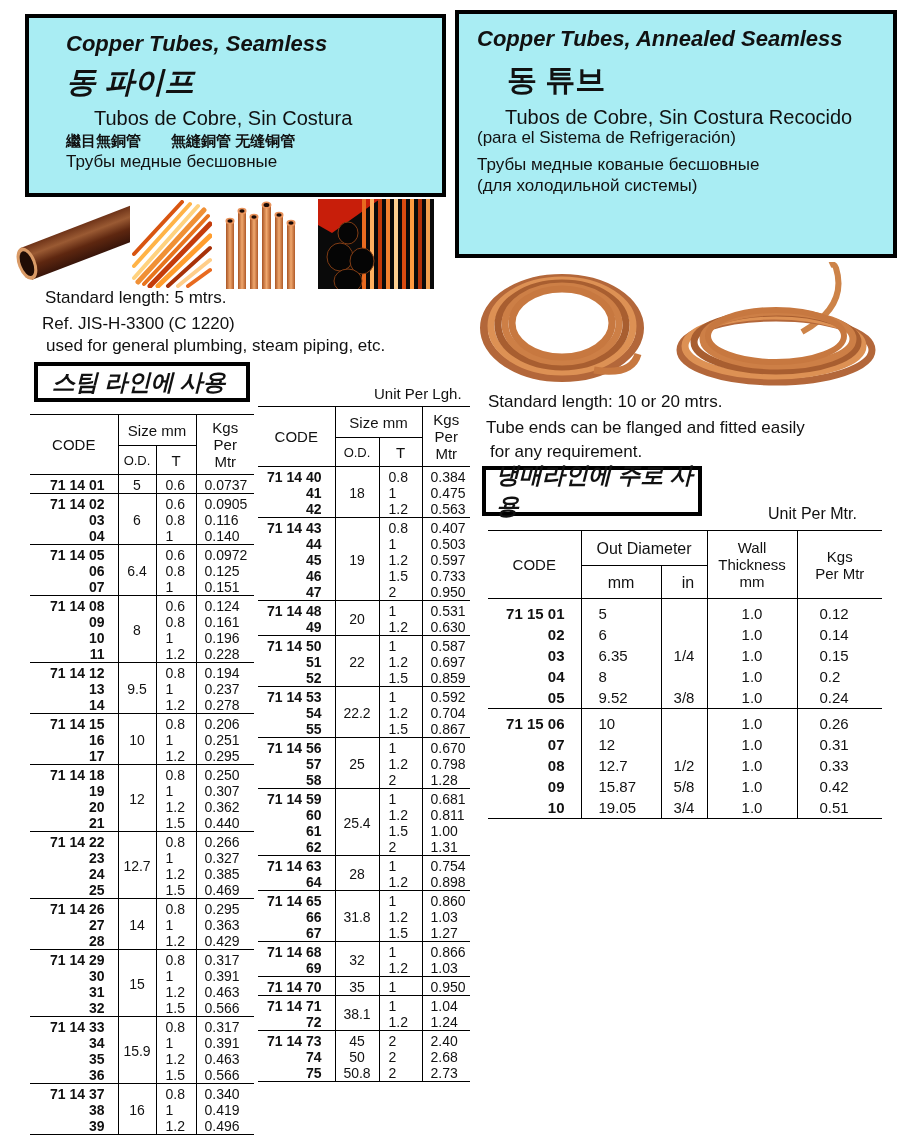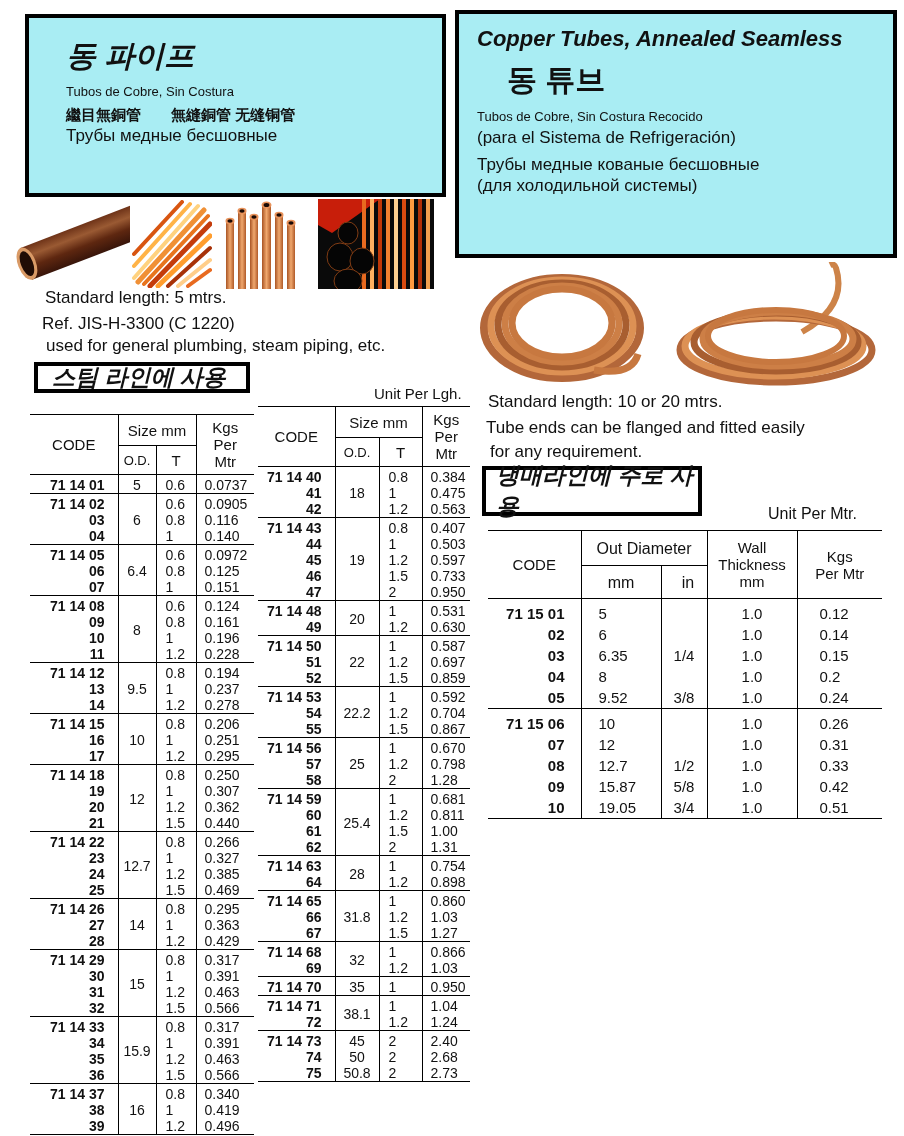--- a/index.html
+++ b/index.html
@@ -70,6 +70,7 @@
 <div class="page">
 
   <div class="hdr-box hdr-left">
+    <div class="hdr-title">Copper Tubes, Seamless</div>
     <div class="hdr-kor-l">동 파이프</div>
     <div class="hdr-es">Tubos de Cobre, Sin Costura</div>
     <div class="hdr-zh">繼目無銅管　　無縫銅管 无缝铜管</div>

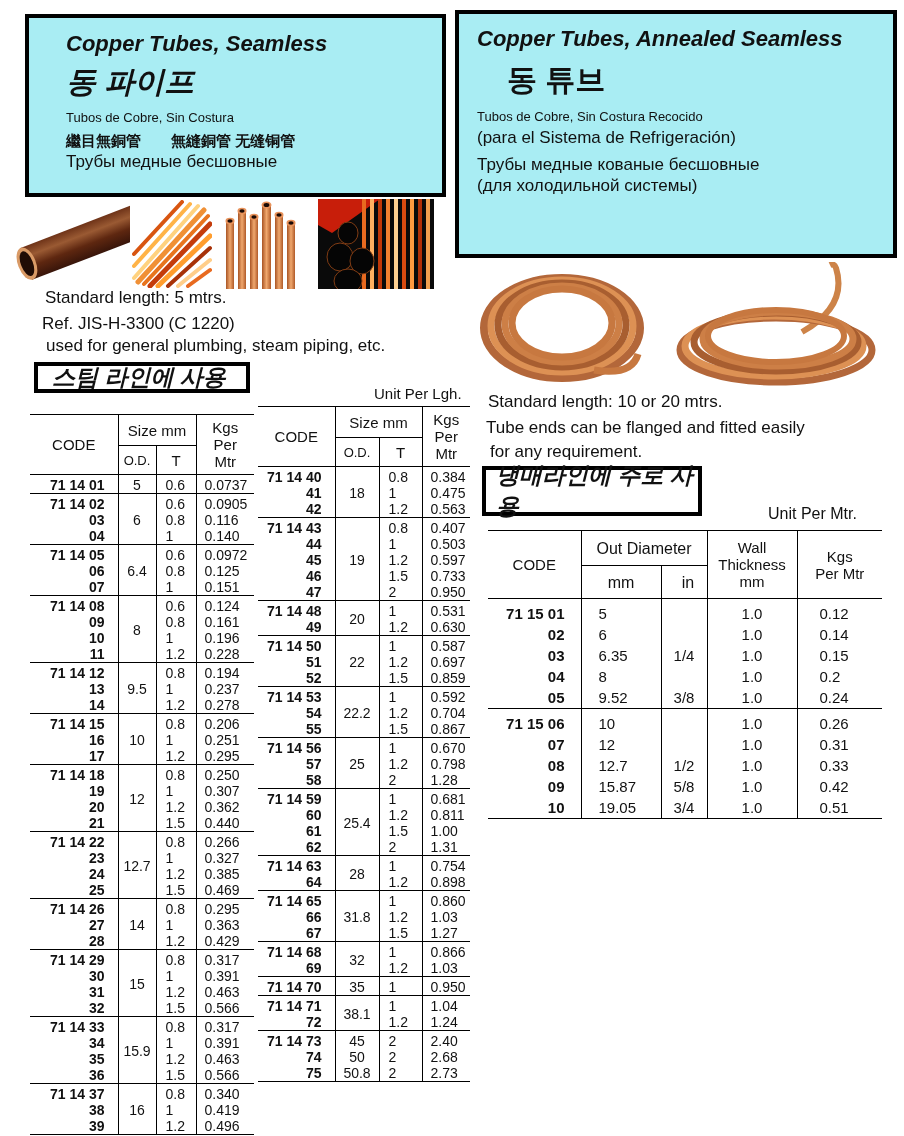--- a/index.html
+++ b/index.html
@@ -13,7 +13,7 @@
   .hdr-title{font-size:22px;font-weight:bold;font-style:italic;line-height:26px;}
   .hdr-kor-l{font-size:30px;font-weight:bold;font-style:italic;margin-top:8px;line-height:34px;}
   .hdr-kor-r{font-size:30px;font-weight:bold;margin:10px 0 0 30px;line-height:36px;}
-  .hdr-es{font-size:13px;margin-top:9px;line-height:20px;}
+  .hdr-es{font-size:20px;margin-top:9px;line-height:20px;margin-left:28px;}
   .hdr-es2{font-size:17px;line-height:21px;}
   .hdr-zh{font-size:15px;font-weight:bold;margin-top:3px;line-height:20px;}
   .hdr-ja{font-size:15px;font-weight:bold;margin-top:7px;line-height:20px;}

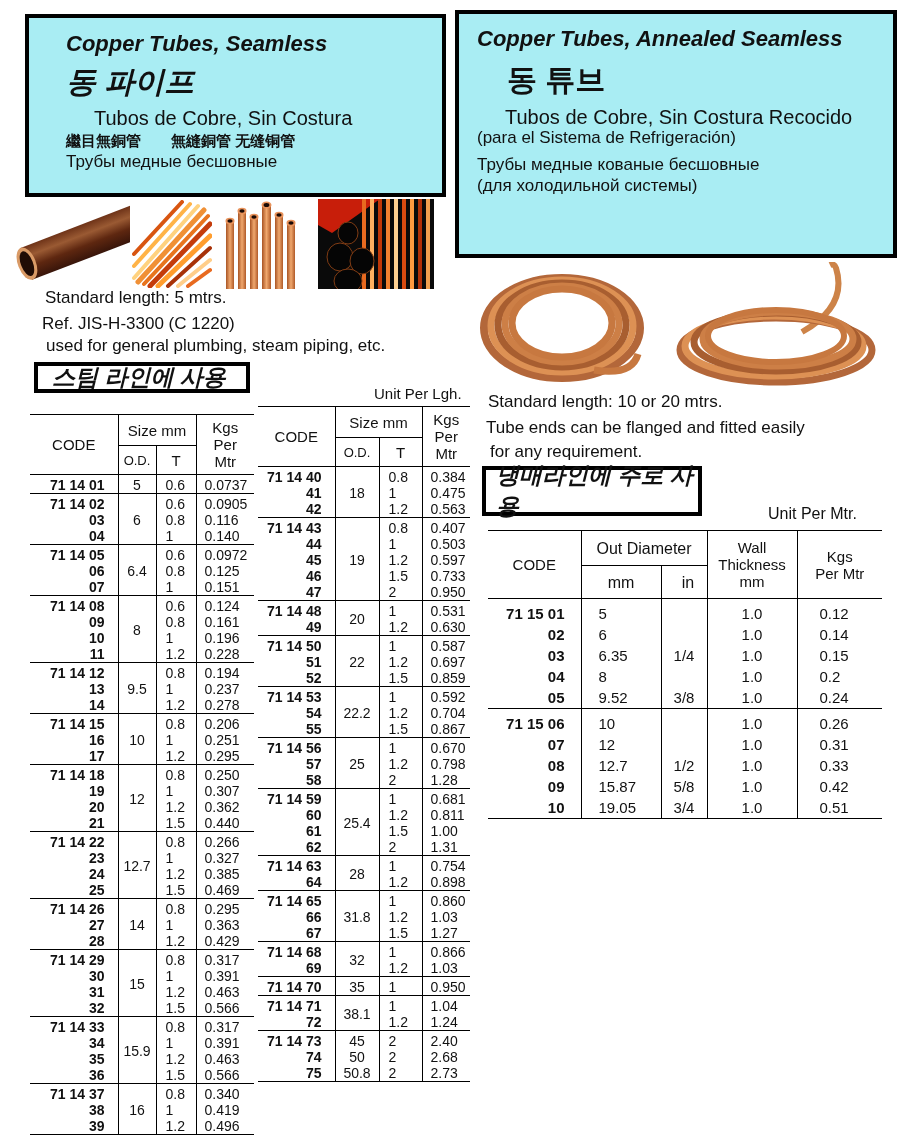--- a/index.html
+++ b/index.html
@@ -202,7 +202,7 @@
   <div class="txt" style="left:45px;top:288px;">Standard length: 5 mtrs.</div>
   <div class="txt" style="left:42px;top:314px;">Ref. JIS-H-3300 (C 1220)</div>
   <div class="txt" style="left:46px;top:336px;">used  for general plumbing, steam piping, etc.</div>
-  <div class="usage-box" style="left:34px;top:362px;width:216px;height:31px;padding-left:14px;">스팀 라인에 사용</div>
+  <div class="usage-box" style="left:34px;top:362px;width:216px;height:40px;padding-left:14px;">스팀 라인에 사용</div>
   <div class="unit-note" style="left:374px;top:385px;">Unit Per Lgh.</div>
 
   <div class="txt" style="left:488px;top:392px;">Standard length: 10 or 20 mtrs.</div>

